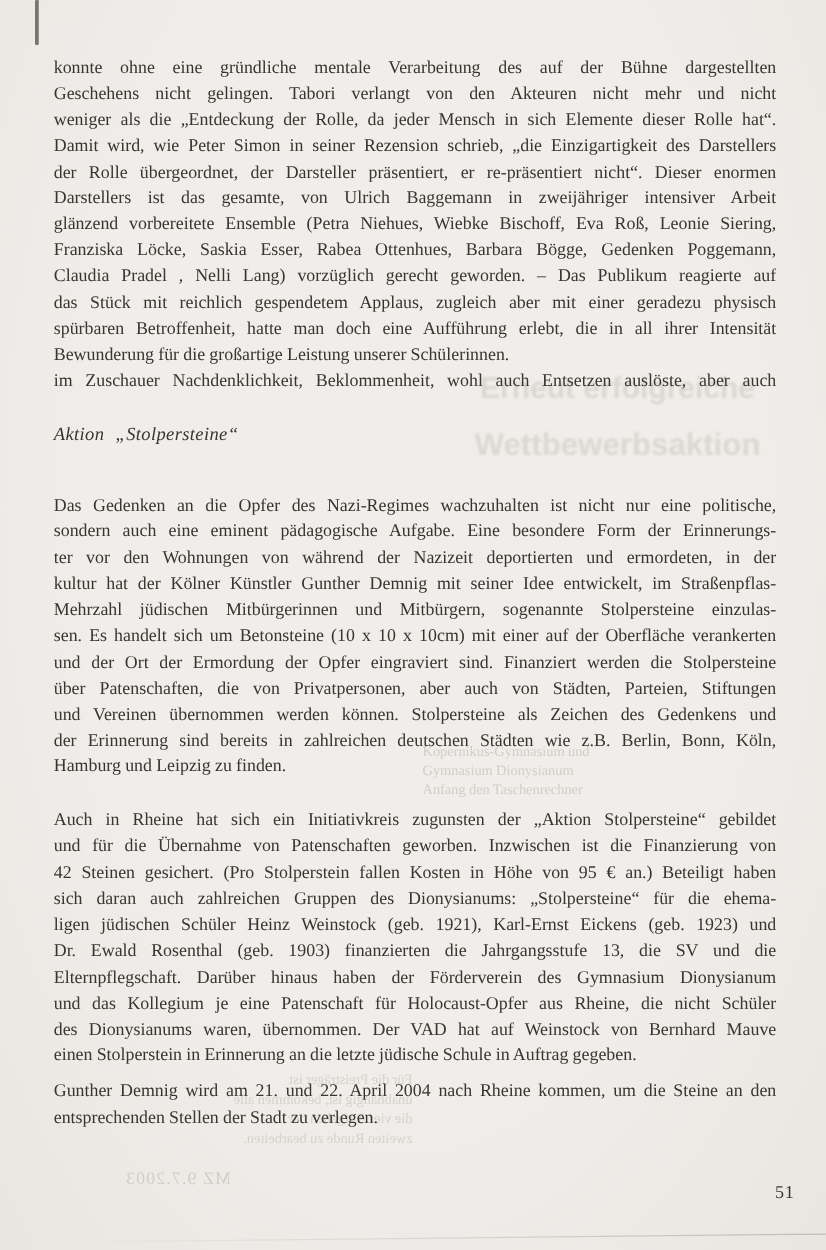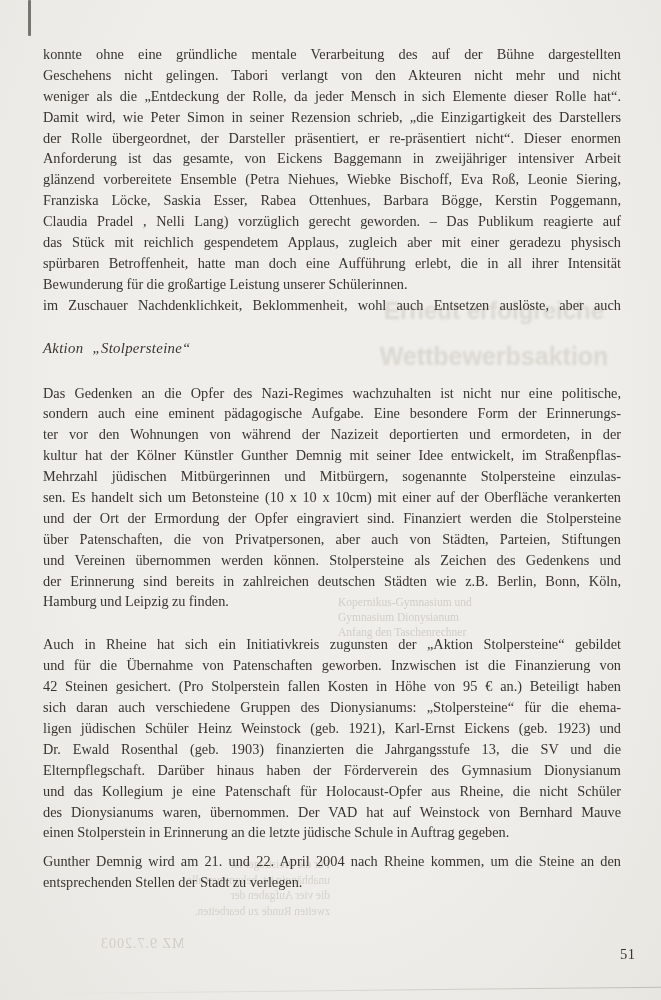--- a/index.html
+++ b/index.html
@@ -110,7 +110,7 @@
         <div class="pline">weniger als die „Entdeckung der Rolle, da jeder Mensch in sich Elemente dieser Rolle hat“.</div>
         <div class="pline">Damit wird, wie Peter Simon in seiner Rezension schrieb, „die Einzigartigkeit des Darstellers</div>
         <div class="pline">der Rolle übergeordnet, der Darsteller präsentiert, er re-präsentiert nicht“. Dieser enormen</div>
-        <div class="pline">Anforderung ist das gesamte, von Eickens Baggemann in zweijähriger intensiver Arbeit</div>
+        <div class="pline">Darstellers ist das gesamte, von Ulrich Baggemann in zweijähriger intensiver Arbeit</div>
         <div class="pline">glänzend vorbereitete Ensemble (Petra Niehues, Wiebke Bischoff, Eva Roß, Leonie Siering,</div>
         <div class="pline">Franziska Löcke, Saskia Esser, Rabea Ottenhues, Barbara Bögge, Kerstin Poggemann,</div>
         <div class="pline">Claudia Pradel , Nelli Lang) vorzüglich gerecht geworden. – Das Publikum reagierte auf</div>

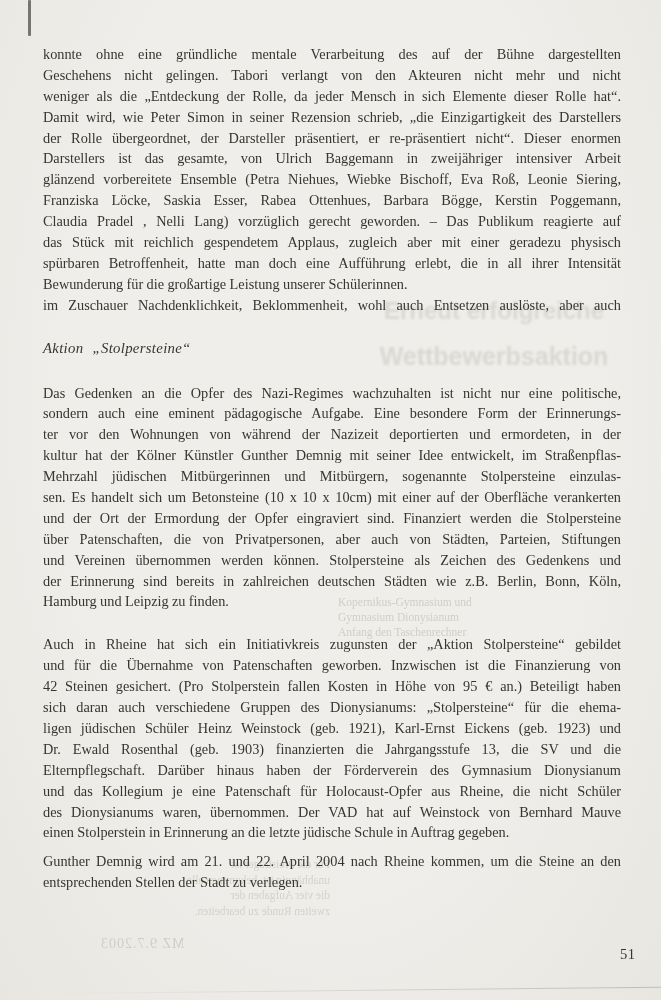--- a/index.html
+++ b/index.html
@@ -112,7 +112,7 @@
         <div class="pline">der Rolle übergeordnet, der Darsteller präsentiert, er re-präsentiert nicht“. Dieser enormen</div>
         <div class="pline">Darstellers ist das gesamte, von Ulrich Baggemann in zweijähriger intensiver Arbeit</div>
         <div class="pline">glänzend vorbereitete Ensemble (Petra Niehues, Wiebke Bischoff, Eva Roß, Leonie Siering,</div>
-        <div class="pline">Franziska Löcke, Saskia Esser, Rabea Ottenhues, Barbara Bögge, Kerstin Poggemann,</div>
+        <div class="pline">Franziska Löcke, Saskia Esser, Rabea Ottenhues, Barbara Bögge, Gedenken Poggemann,</div>
         <div class="pline">Claudia Pradel , Nelli Lang) vorzüglich gerecht geworden. – Das Publikum reagierte auf</div>
         <div class="pline">das Stück mit reichlich gespendetem Applaus, zugleich aber mit einer geradezu physisch</div>
         <div class="pline">spürbaren Betroffenheit, hatte man doch eine Aufführung erlebt, die in all ihrer Intensität</div>

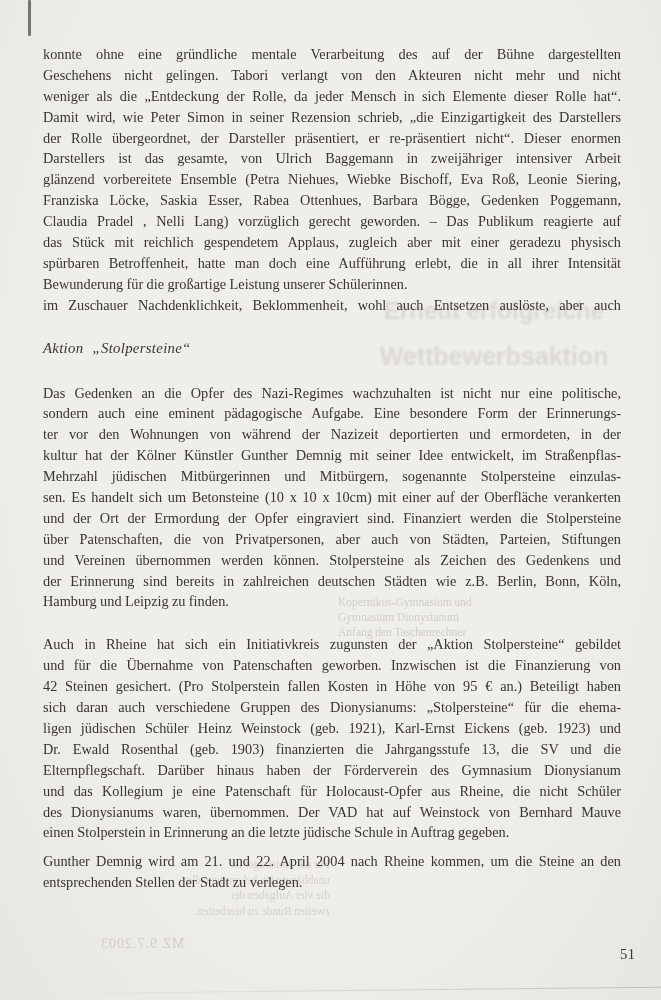--- a/index.html
+++ b/index.html
@@ -29,7 +29,7 @@
   .section-heading {
     font-style:italic; font-weight:normal;
     font-size:14.8px; line-height:21px;
-    margin:22px 0 24px 0;
+    margin:22px 0 36px 0;
     word-spacing:5px; letter-spacing:0.3px;
   }
   .para3 { margin-top:22px; }

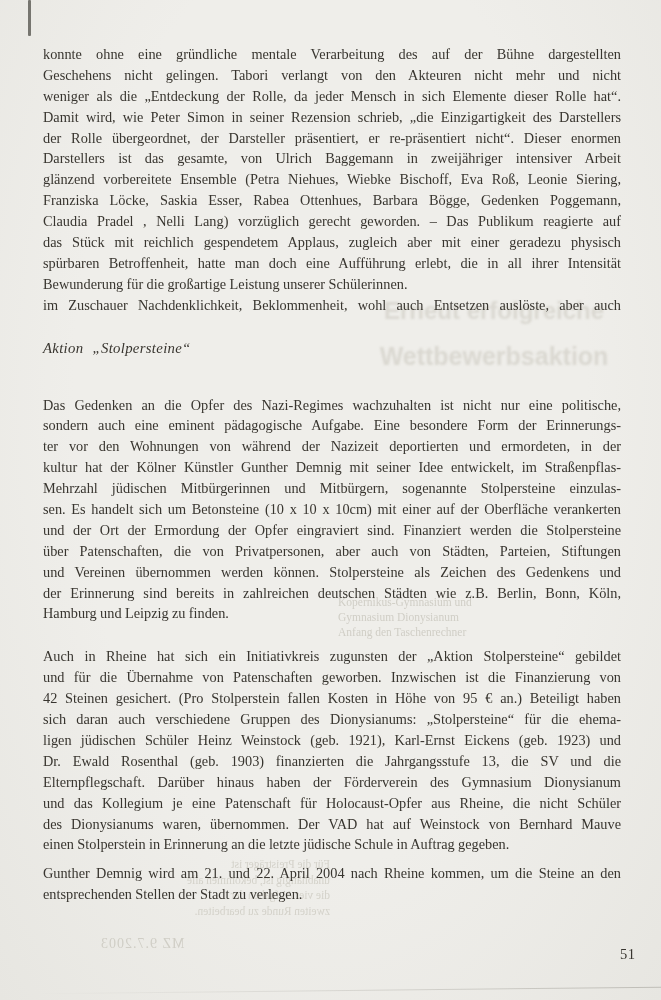--- a/index.html
+++ b/index.html
@@ -137,7 +137,7 @@
         <div class="pline">Auch in Rheine hat sich ein Initiativkreis zugunsten der „Aktion Stolpersteine“ gebildet</div>
         <div class="pline">und für die Übernahme von Patenschaften geworben. Inzwischen ist die Finanzierung von</div>
         <div class="pline">42 Steinen gesichert. (Pro Stolperstein fallen Kosten in Höhe von 95 € an.) Beteiligt haben</div>
-        <div class="pline">sich daran auch verschiedene Gruppen des Dionysianums: „Stolpersteine“ für die ehema-</div>
+        <div class="pline">sich daran auch zahlreichen Gruppen des Dionysianums: „Stolpersteine“ für die ehema-</div>
         <div class="pline">ligen jüdischen Schüler Heinz Weinstock (geb. 1921), Karl-Ernst Eickens (geb. 1923) und</div>
         <div class="pline">Dr. Ewald Rosenthal (geb. 1903) finanzierten die Jahrgangsstufe 13, die SV und die</div>
         <div class="pline">Elternpflegschaft. Darüber hinaus haben der Förderverein des Gymnasium Dionysianum</div>

